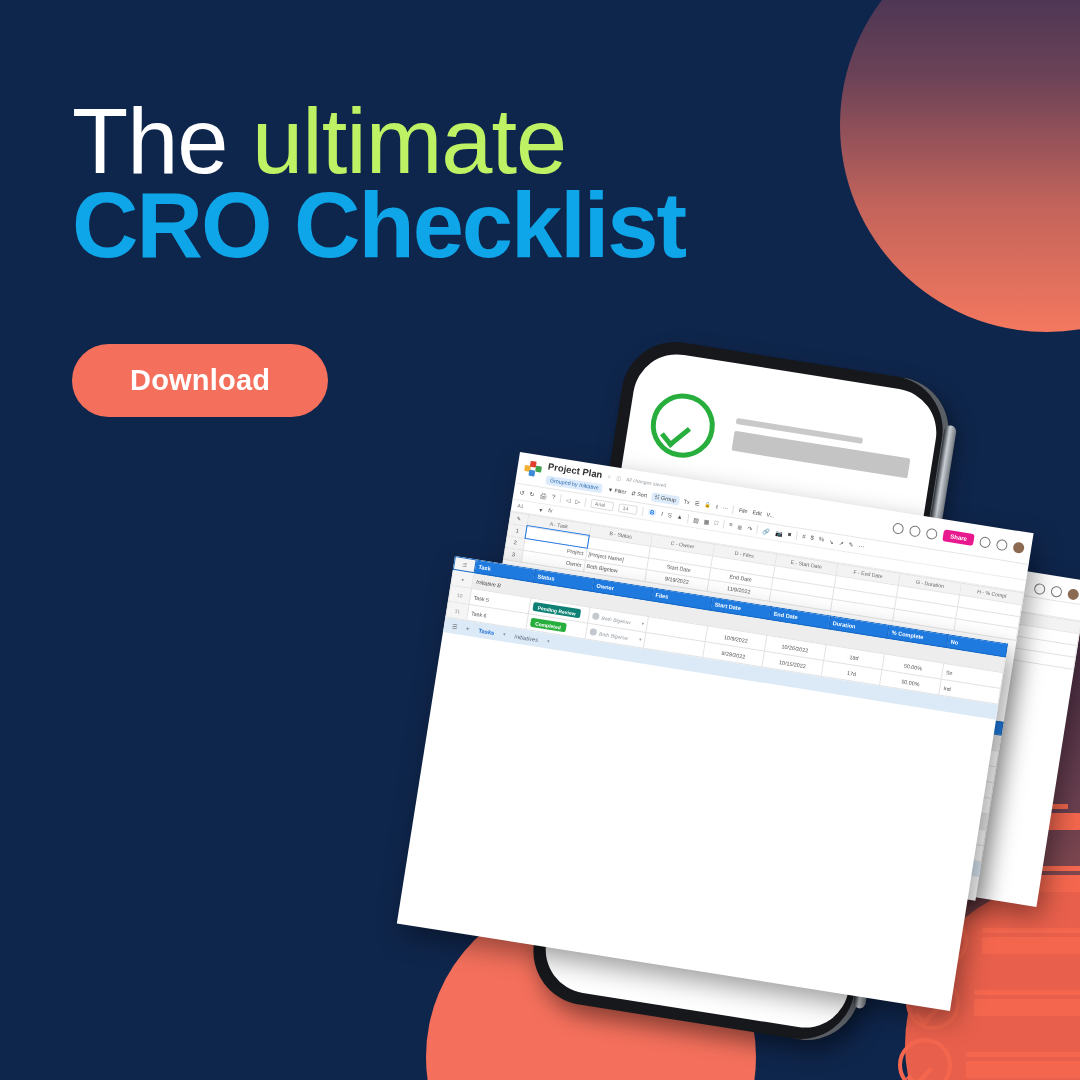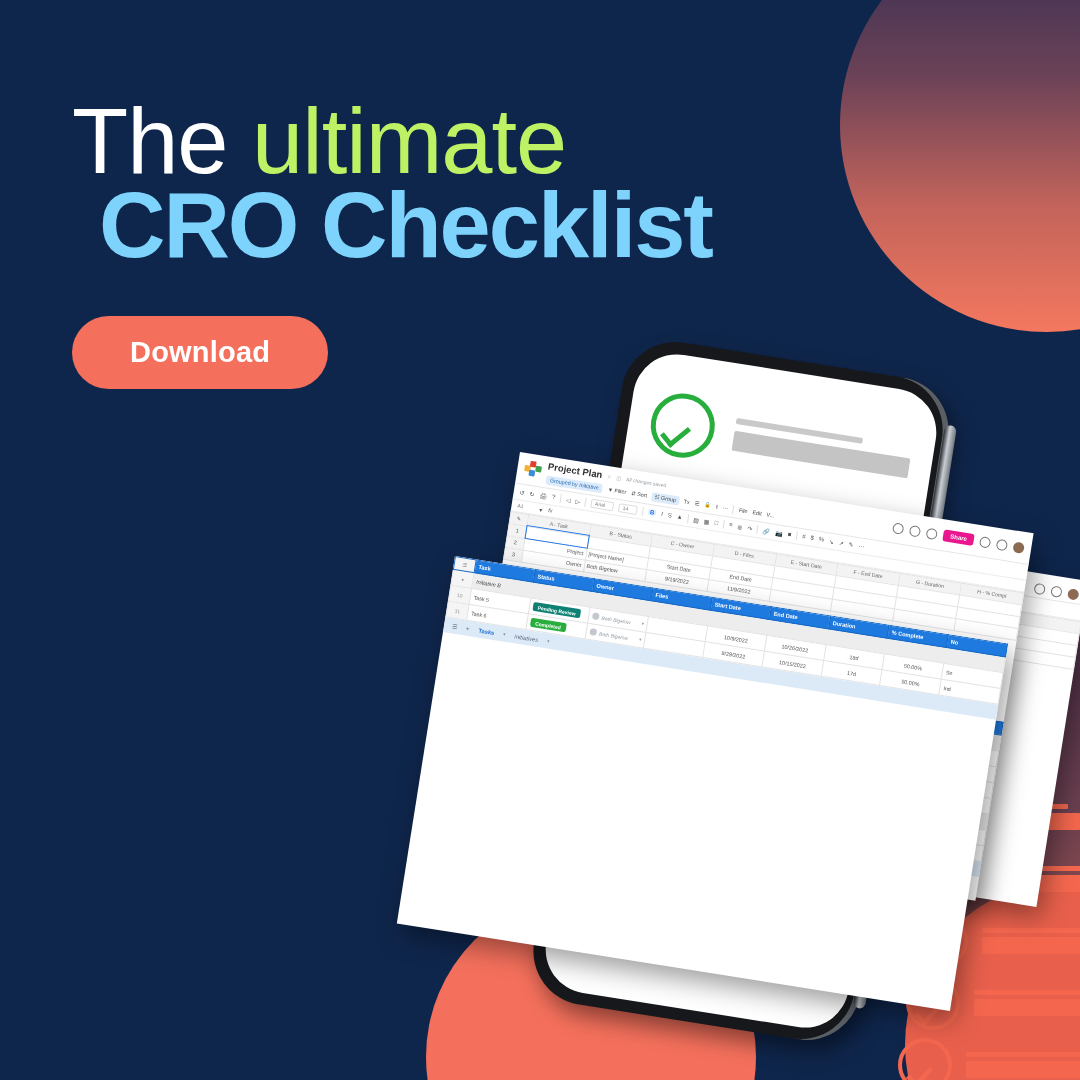--- a/index.html
+++ b/index.html
@@ -49,9 +49,8 @@
   }
   .hl-accent{color:#bef264;font-weight:300;text-align:center;}
   .hl-line2{
-    display:block;font-size:92px;font-weight:700;color:#7dd3fc;letter-spacing:-2px;
+    display:block;font-size:92px;font-weight:700;color:#0ea5e9;letter-spacing:-2px;
     margin-top:-6px;
-    text-align:right;
   }
   .body-copy{margin-top:50px;}
   .para{

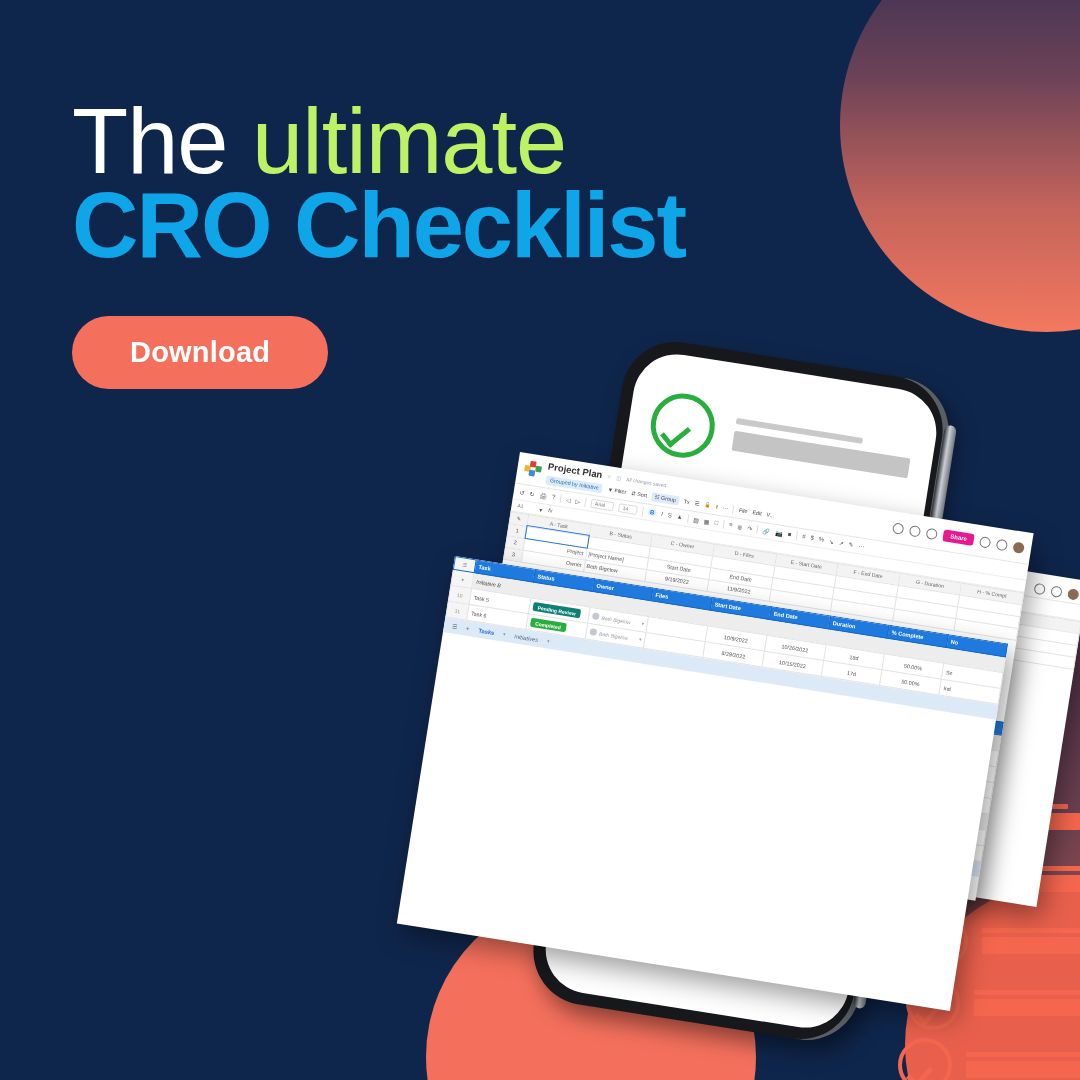--- a/index.html
+++ b/index.html
@@ -59,7 +59,7 @@
   .para b{font-weight:700;}
   .para.second{margin-top:42px;}
   .dl-btn{
-    margin-top:46px;display:inline-flex;align-items:center;justify-content:center;
+    margin-top:74px;display:inline-flex;align-items:center;justify-content:center;
     background:#F4705C;color:#FFFFFF;border:none;border-radius:46px;
     padding:0 58px;height:73px;font-size:29px;font-weight:700;
     font-family:"Liberation Sans", sans-serif;cursor:pointer;letter-spacing:0.2px;

